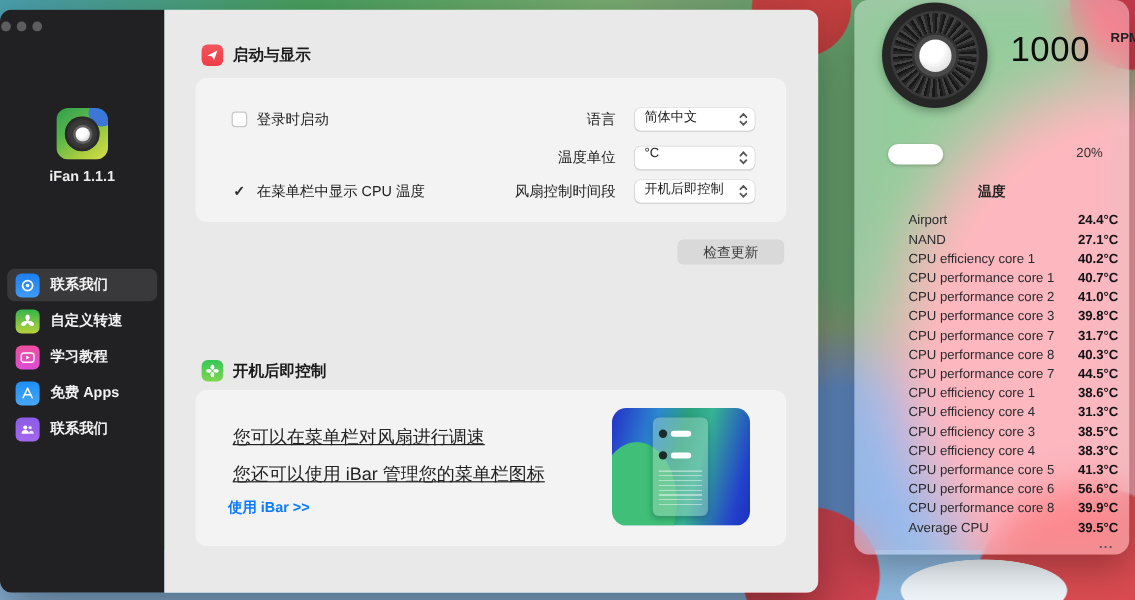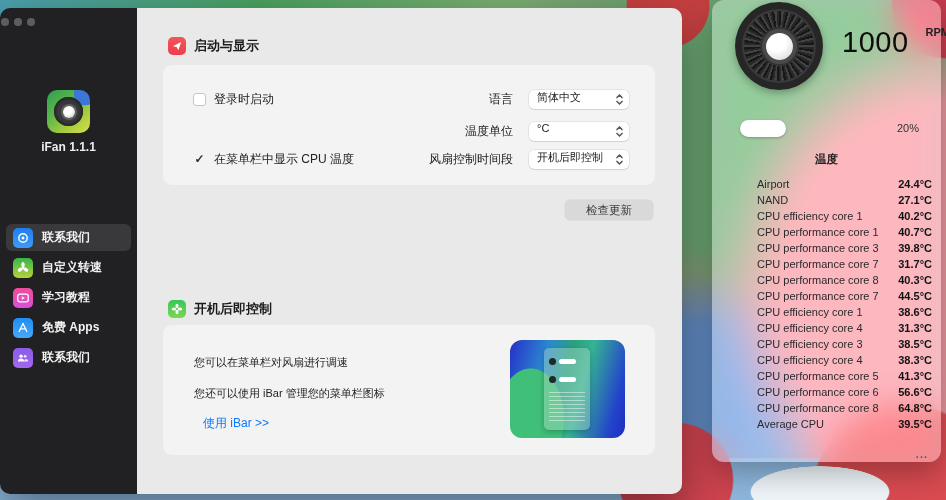--- a/index.html
+++ b/index.html
@@ -337,6 +337,10 @@
     <span class="tval">40.7°C</span>
   </div>
 
+  <div class="trow">
+    <span class="tname">CPU performance core 2</span>
+    <span class="tval">41.0°C</span>
+  </div>
 
   <div class="trow">
     <span class="tname">CPU performance core 3</span>

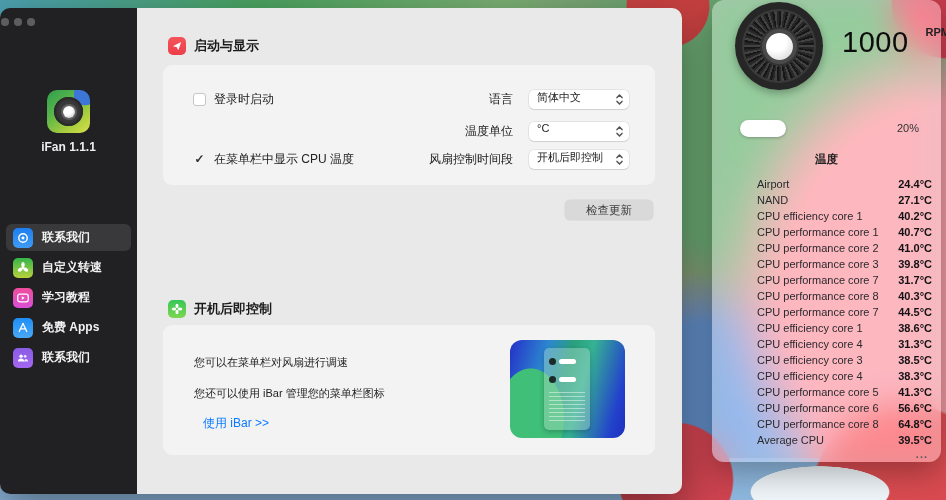--- a/index.html
+++ b/index.html
@@ -84,7 +84,7 @@
     background:#d9d9d9;box-shadow:0 0 0 .5px rgba(0,0,0,.08);
     display:flex;align-items:center;justify-content:center;font-size:11.5px;color:#3c3c3c;}
 
-  .info-line{position:absolute;left:31px;font-size:11px;color:#222;white-space:nowrap;}
+  .info-line{position:absolute;left:31px;font-size:15px;color:#222;white-space:nowrap;text-decoration:underline;}
   .link{position:absolute;left:40px;font-size:12px;color:#0a7aff;font-weight:normal;}
   .thumb{position:absolute;left:347px;top:15px;width:115px;height:98px;border-radius:12px;overflow:hidden;
     background:

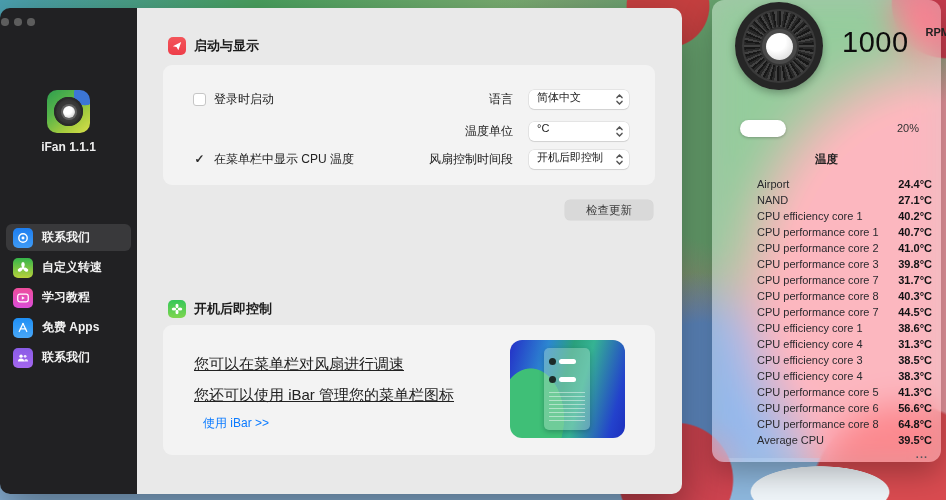--- a/index.html
+++ b/index.html
@@ -85,7 +85,7 @@
     display:flex;align-items:center;justify-content:center;font-size:11.5px;color:#3c3c3c;}
 
   .info-line{position:absolute;left:31px;font-size:15px;color:#222;white-space:nowrap;text-decoration:underline;}
-  .link{position:absolute;left:40px;font-size:12px;color:#0a7aff;font-weight:normal;}
+  .link{position:absolute;left:27px;font-size:12px;color:#0a7aff;font-weight:bold;}
   .thumb{position:absolute;left:347px;top:15px;width:115px;height:98px;border-radius:12px;overflow:hidden;
     background:
       radial-gradient(ellipse 60px 90px at 18% 80%, #3fbf77 0 55%, rgba(63,191,119,0) 56%),

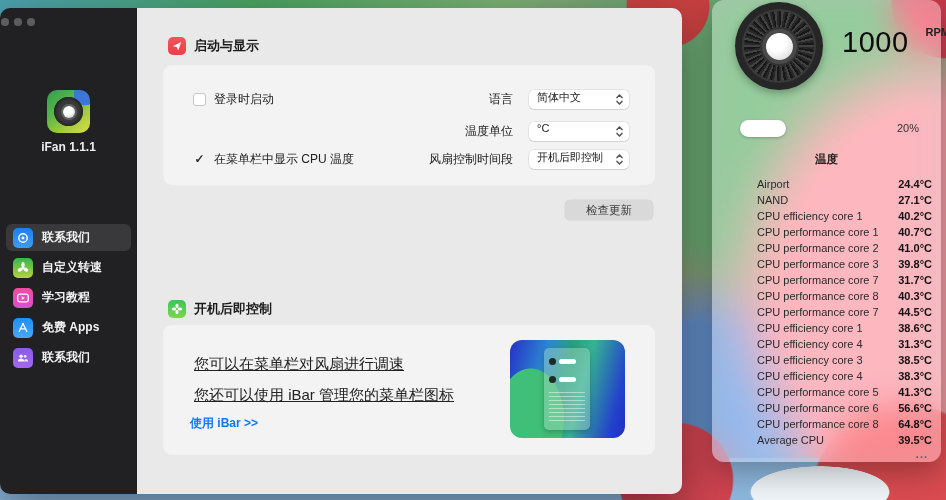--- a/index.html
+++ b/index.html
@@ -394,7 +394,7 @@
 
   <div class="trow">
     <span class="tname">CPU performance core 8</span>
-    <span class="tval">64.8°C</span>
+    <span class="tval">39.9°C</span>
   </div>
 
   <div class="trow">

